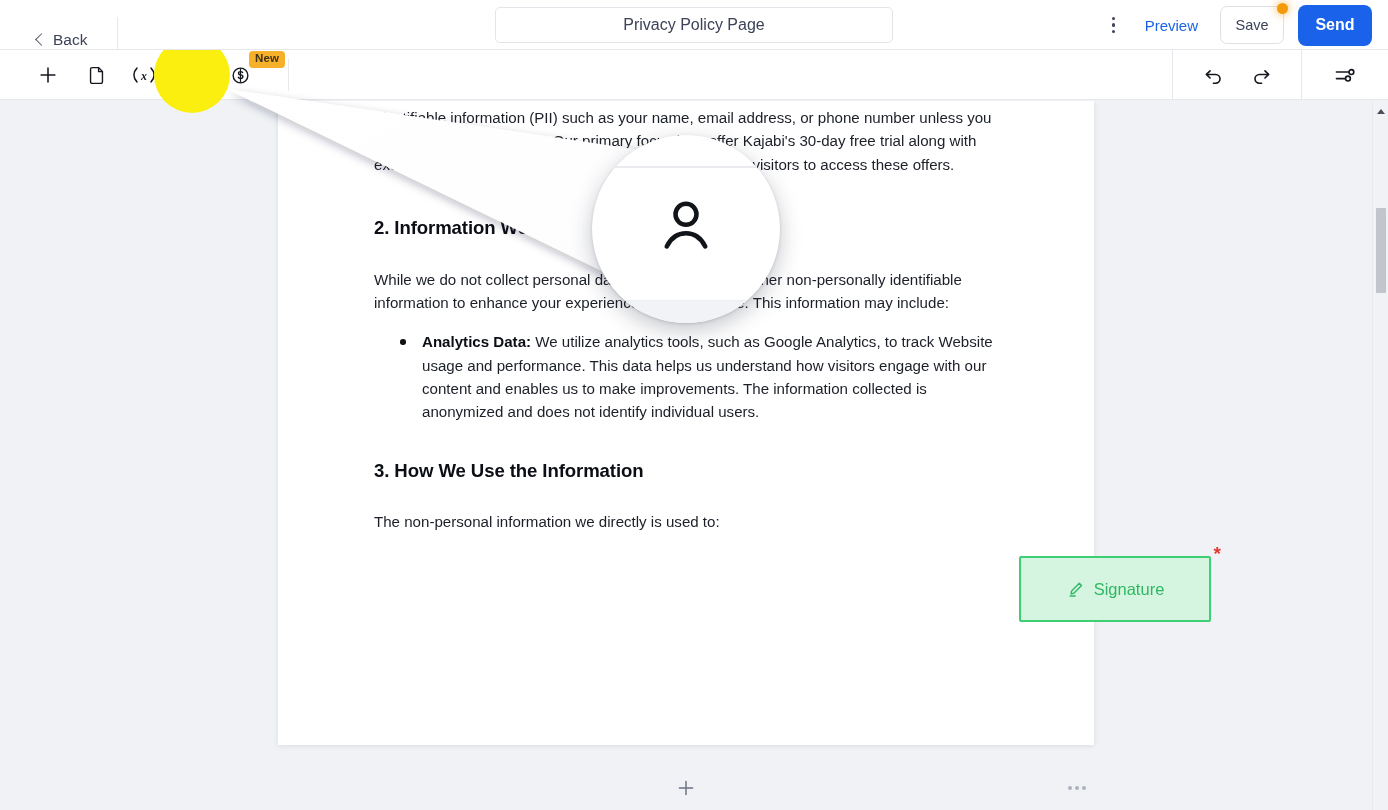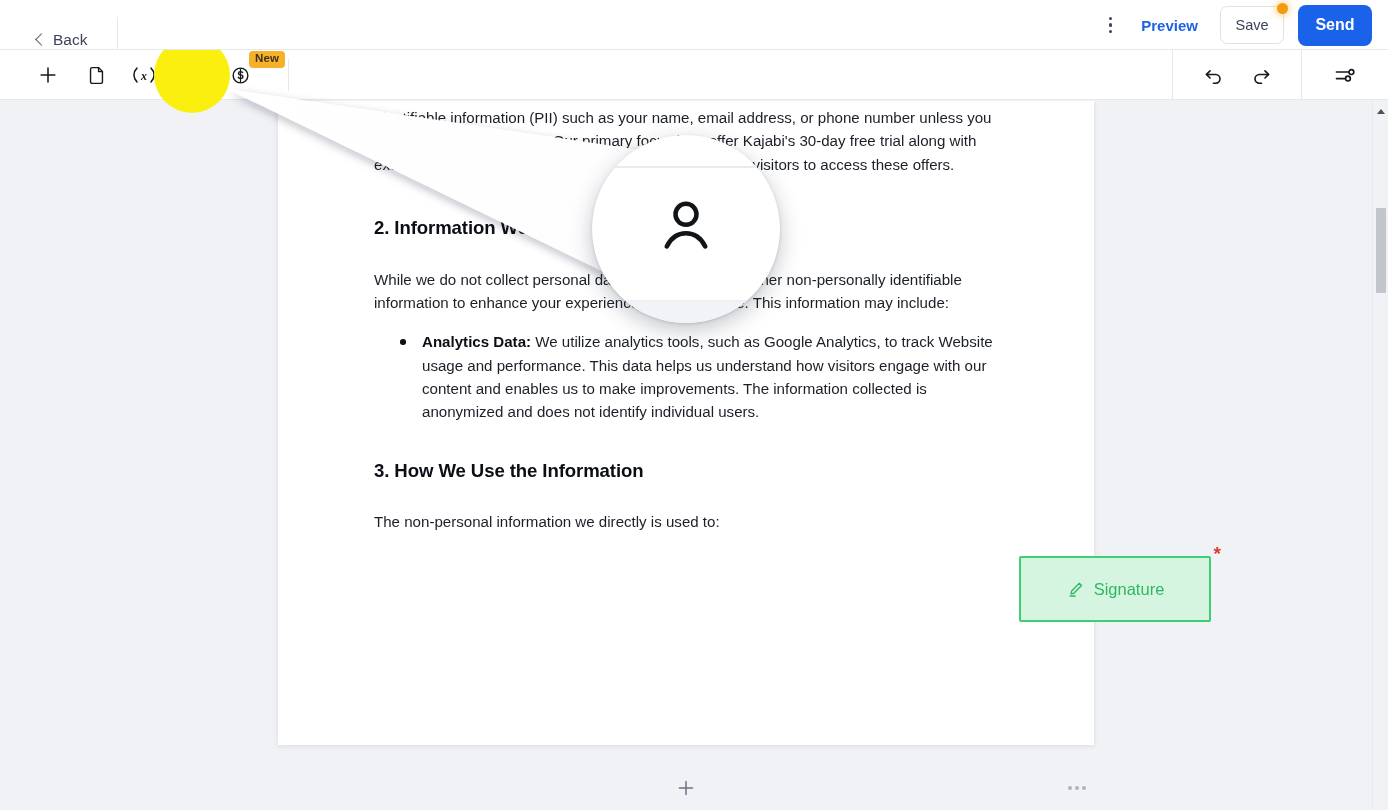--- a/index.html
+++ b/index.html
@@ -319,6 +319,9 @@
   </div>
   <div class="header-divider"></div>
 
+  <div class="title-wrap">
+    <input class="title-input" type="text" value="Privacy Policy Page" placeholder="Document name" style="">
+  </div>
 
   <div class="header-right">
     <div class="kebab">

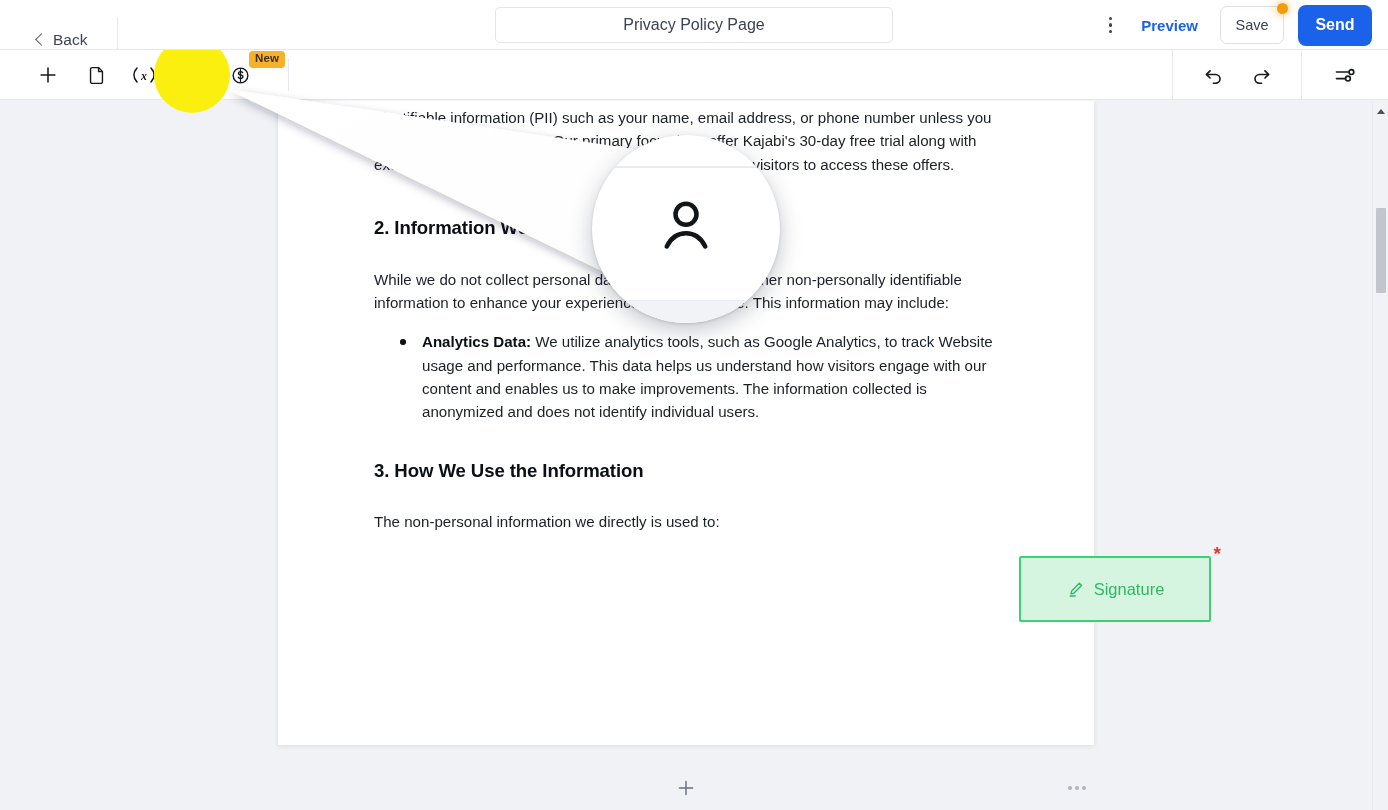--- a/index.html
+++ b/index.html
@@ -73,7 +73,7 @@
     background: #3c4257; display: block;
   }
   .preview-link {
-    color: #1b63e3; font-size: 15px; font-weight: 700;
+    color: #1b63e3; font-size: 15px; font-weight: 400;
     cursor: pointer; margin-right: 22px;
     user-select: none;
   }

